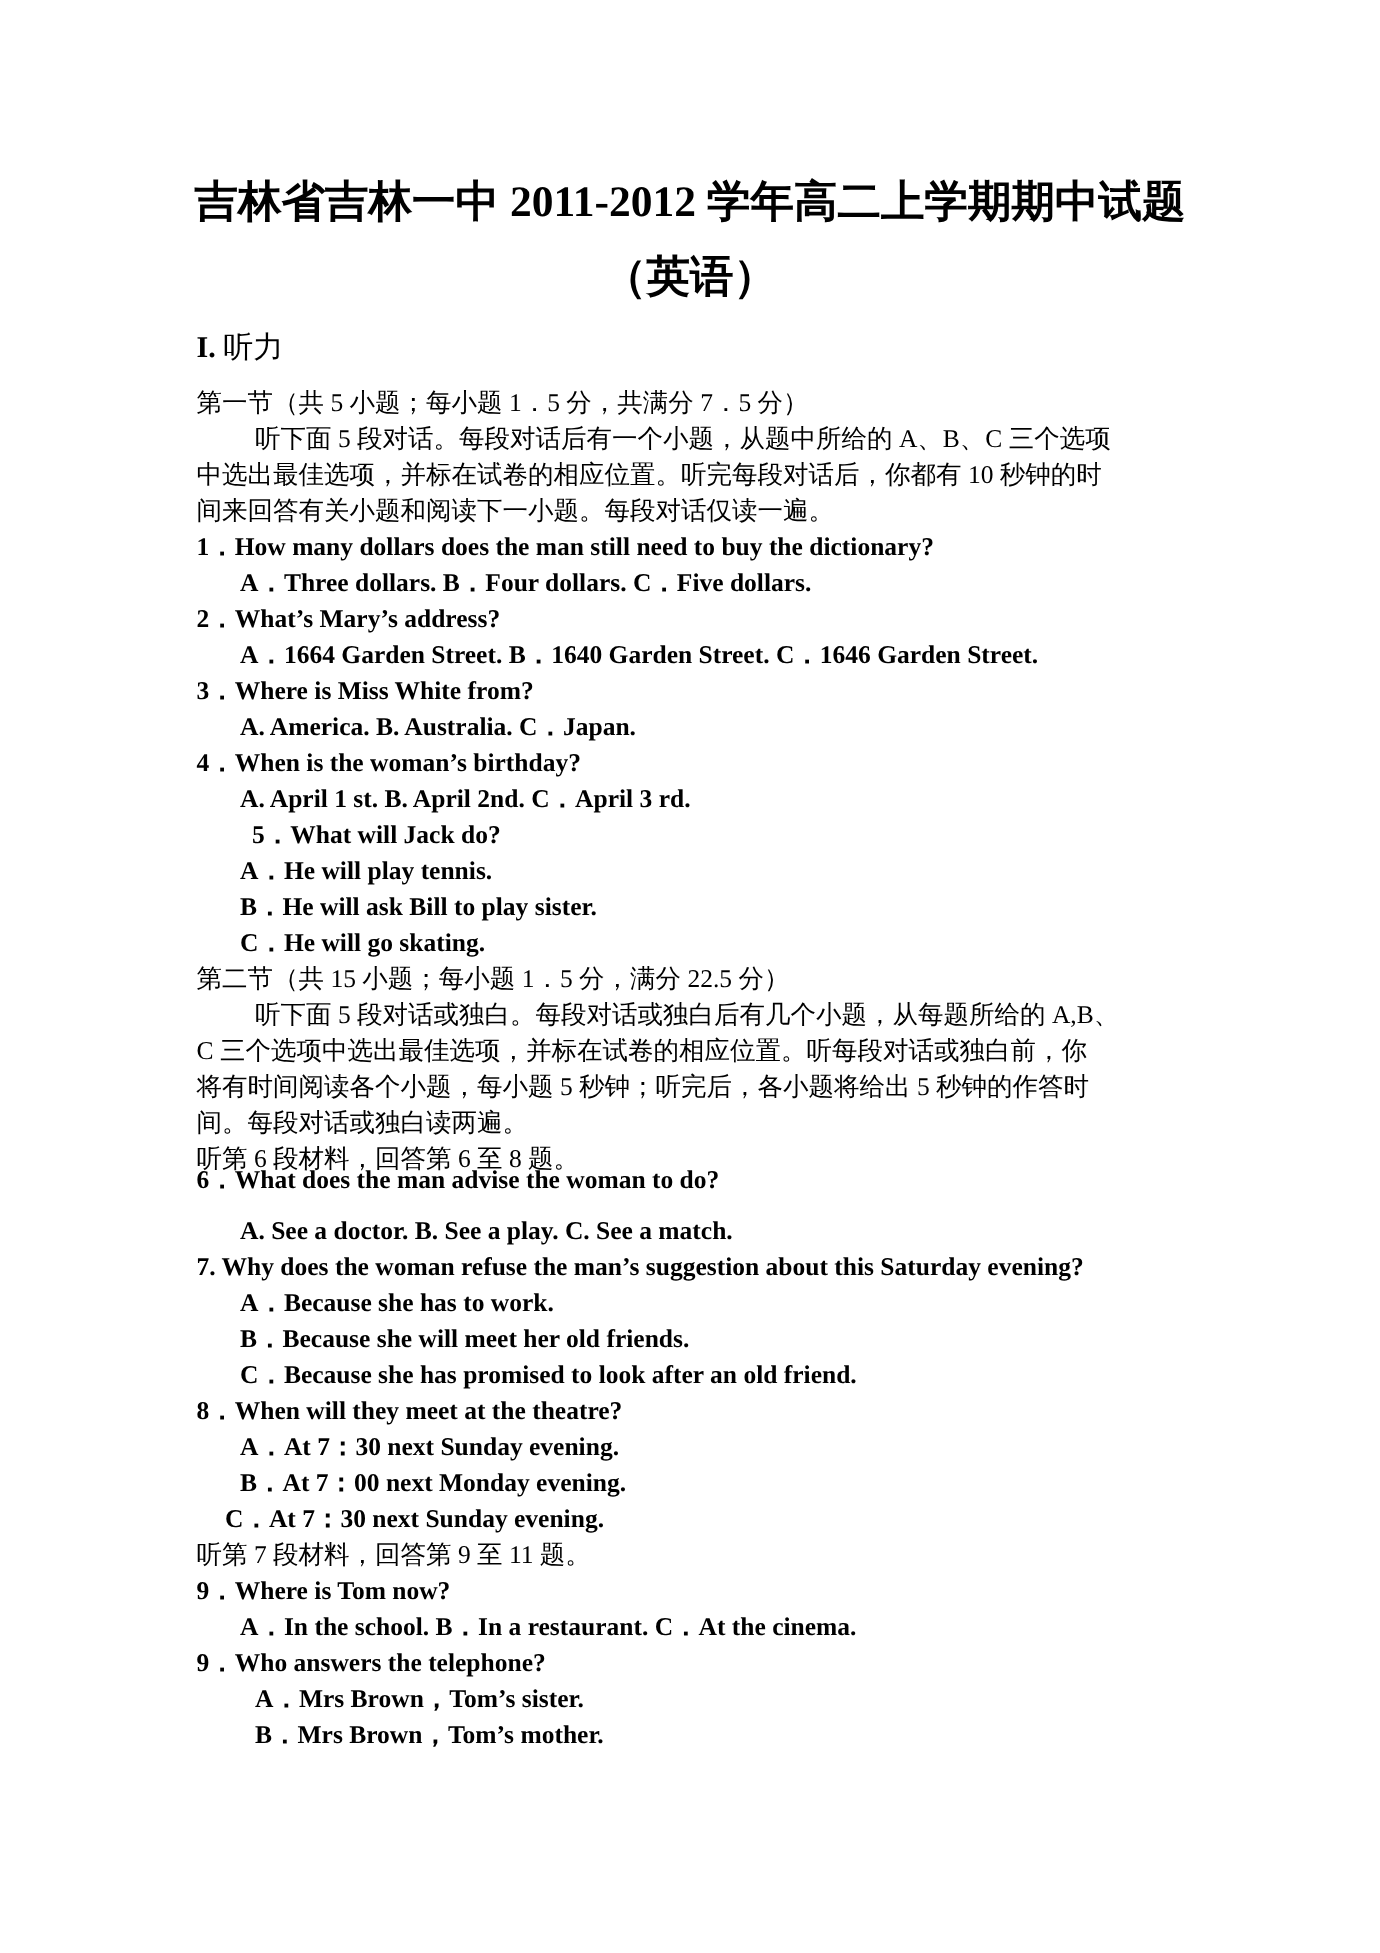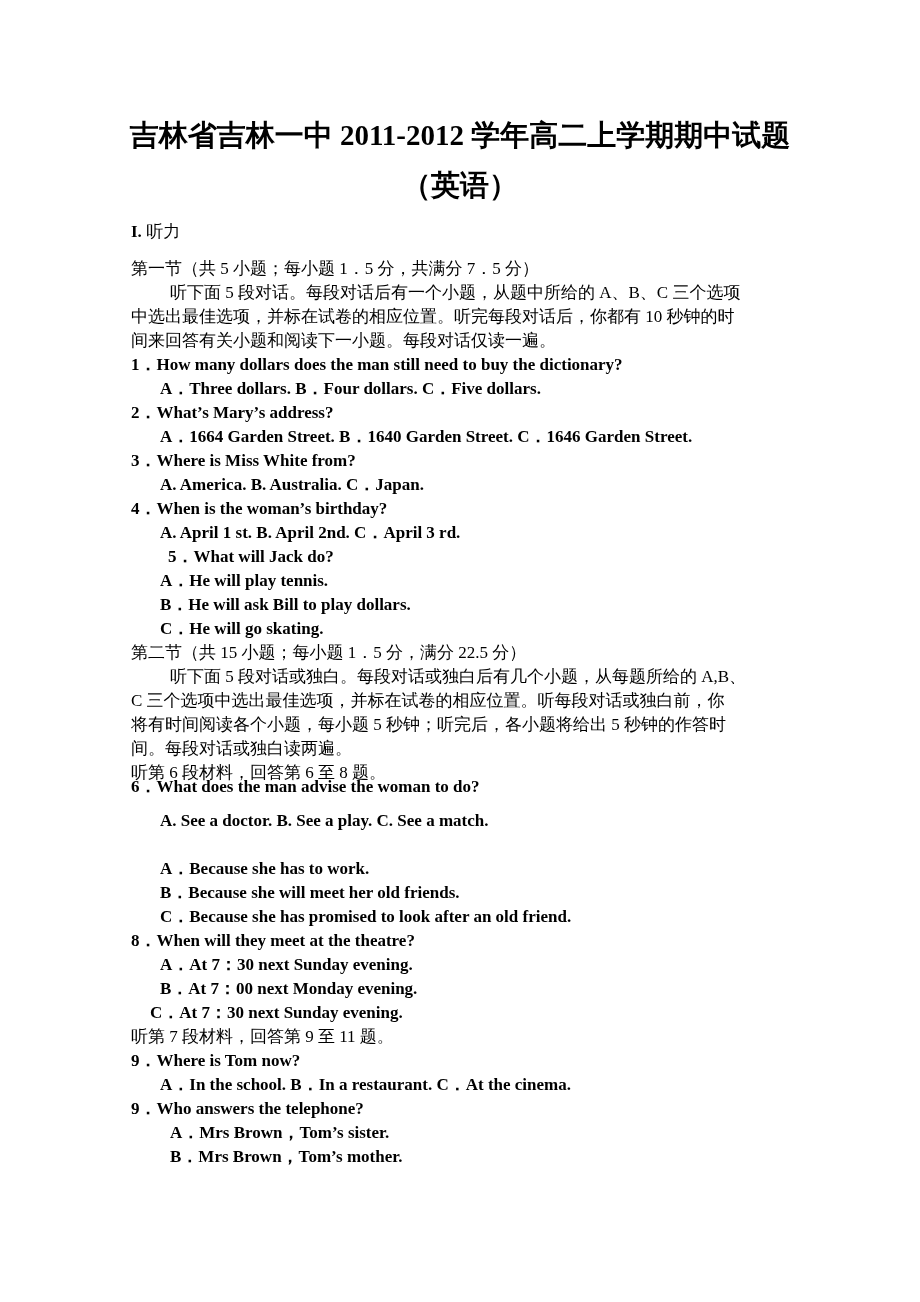--- a/index.html
+++ b/index.html
@@ -39,7 +39,7 @@
       position: absolute;
       left: 131px;
       top: 219px;
-      font-size: 17px;
+      font-size: 20px;
       line-height: 26px;
       white-space: nowrap;
     }

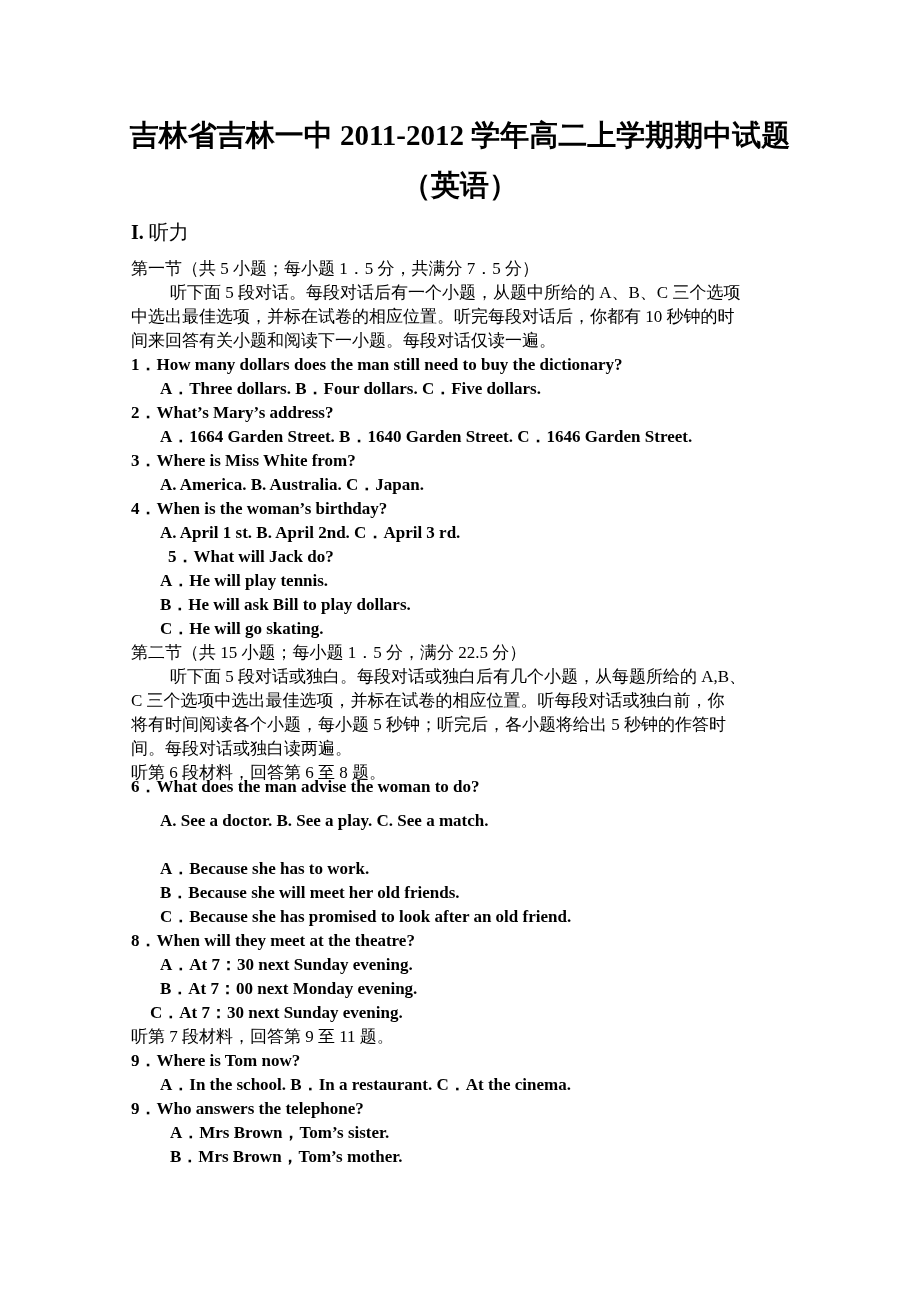--- a/index.html
+++ b/index.html
@@ -84,7 +84,7 @@
 
   <div class="line b" style="left:131px; top:546px;margin-left:37px;">5．What will Jack do?</div>
   <div class="line b" style="left:160px; top:570px;">A．He will play tennis.</div>
-  <div class="line b" style="left:160px; top:594px;">B．He will ask Bill to play dollars.</div>
+  <div class="line b" style="left:160px; top:594px;">B．He will ask Bill to play sister.</div>
   <div class="line b" style="left:160px; top:618px;">C．He will go skating.</div>
 
   <div class="line" style="left:131px; top:642px;">第二节（共 15 小题；每小题 1．5 分，满分 22.5 分）</div>

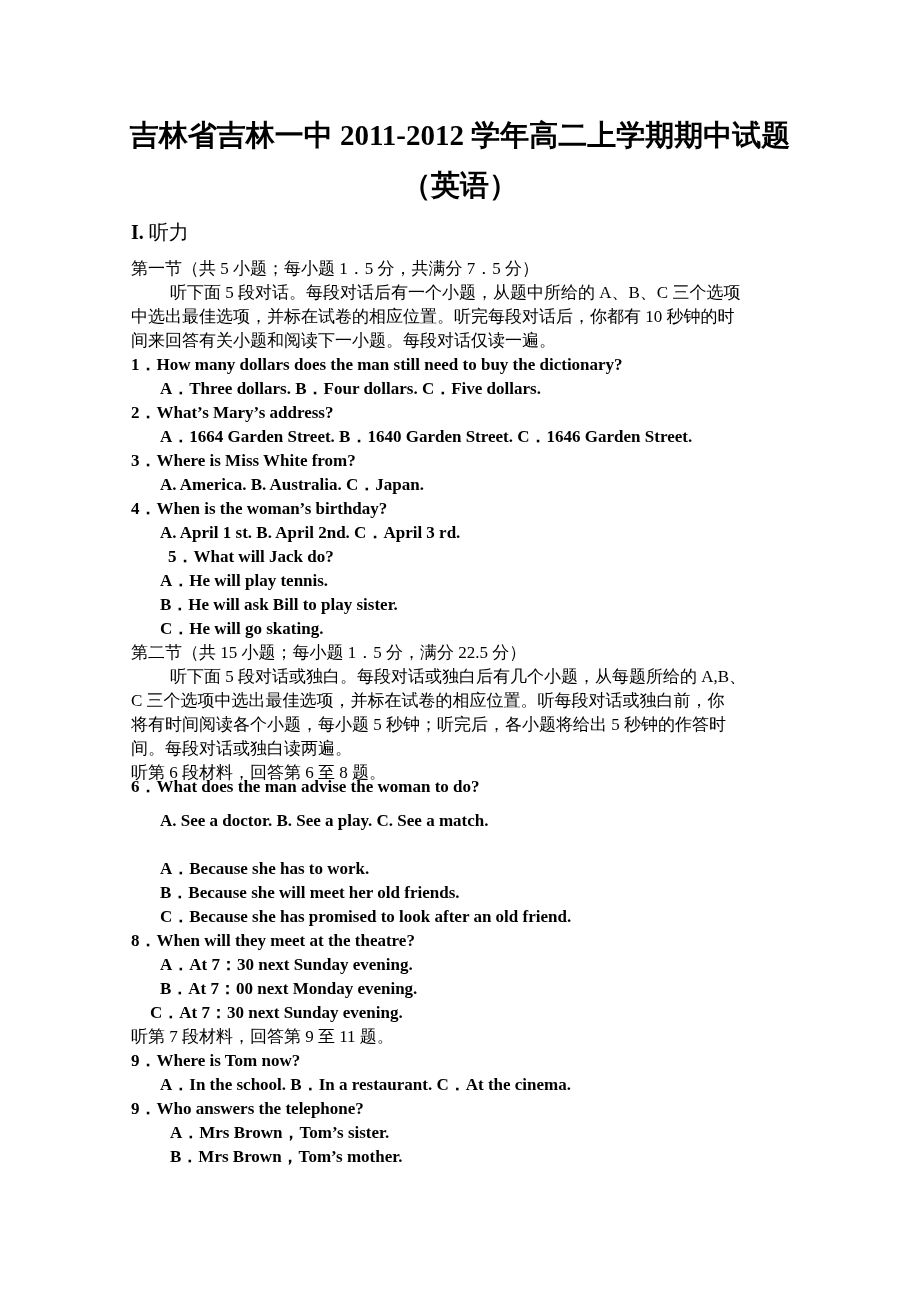--- a/index.html
+++ b/index.html
@@ -97,6 +97,7 @@
   <div class="line b" style="left:131px; top:776px;text-align:center;">6．What does the man advise the woman to do?</div>
   <div class="line b" style="left:160px; top:810px;">A. See a doctor. B. See a play. C. See a match.</div>
 
+  <div class="line b" style="left:131px; top:834px;">7. Why does the woman refuse the man’s suggestion about this Saturday evening?</div>
   <div class="line b" style="left:160px; top:858px;">A．Because she has to work.</div>
   <div class="line b" style="left:160px; top:882px;">B．Because she will meet her old friends.</div>
   <div class="line b" style="left:160px; top:906px;">C．Because she has promised to look after an old friend.</div>

